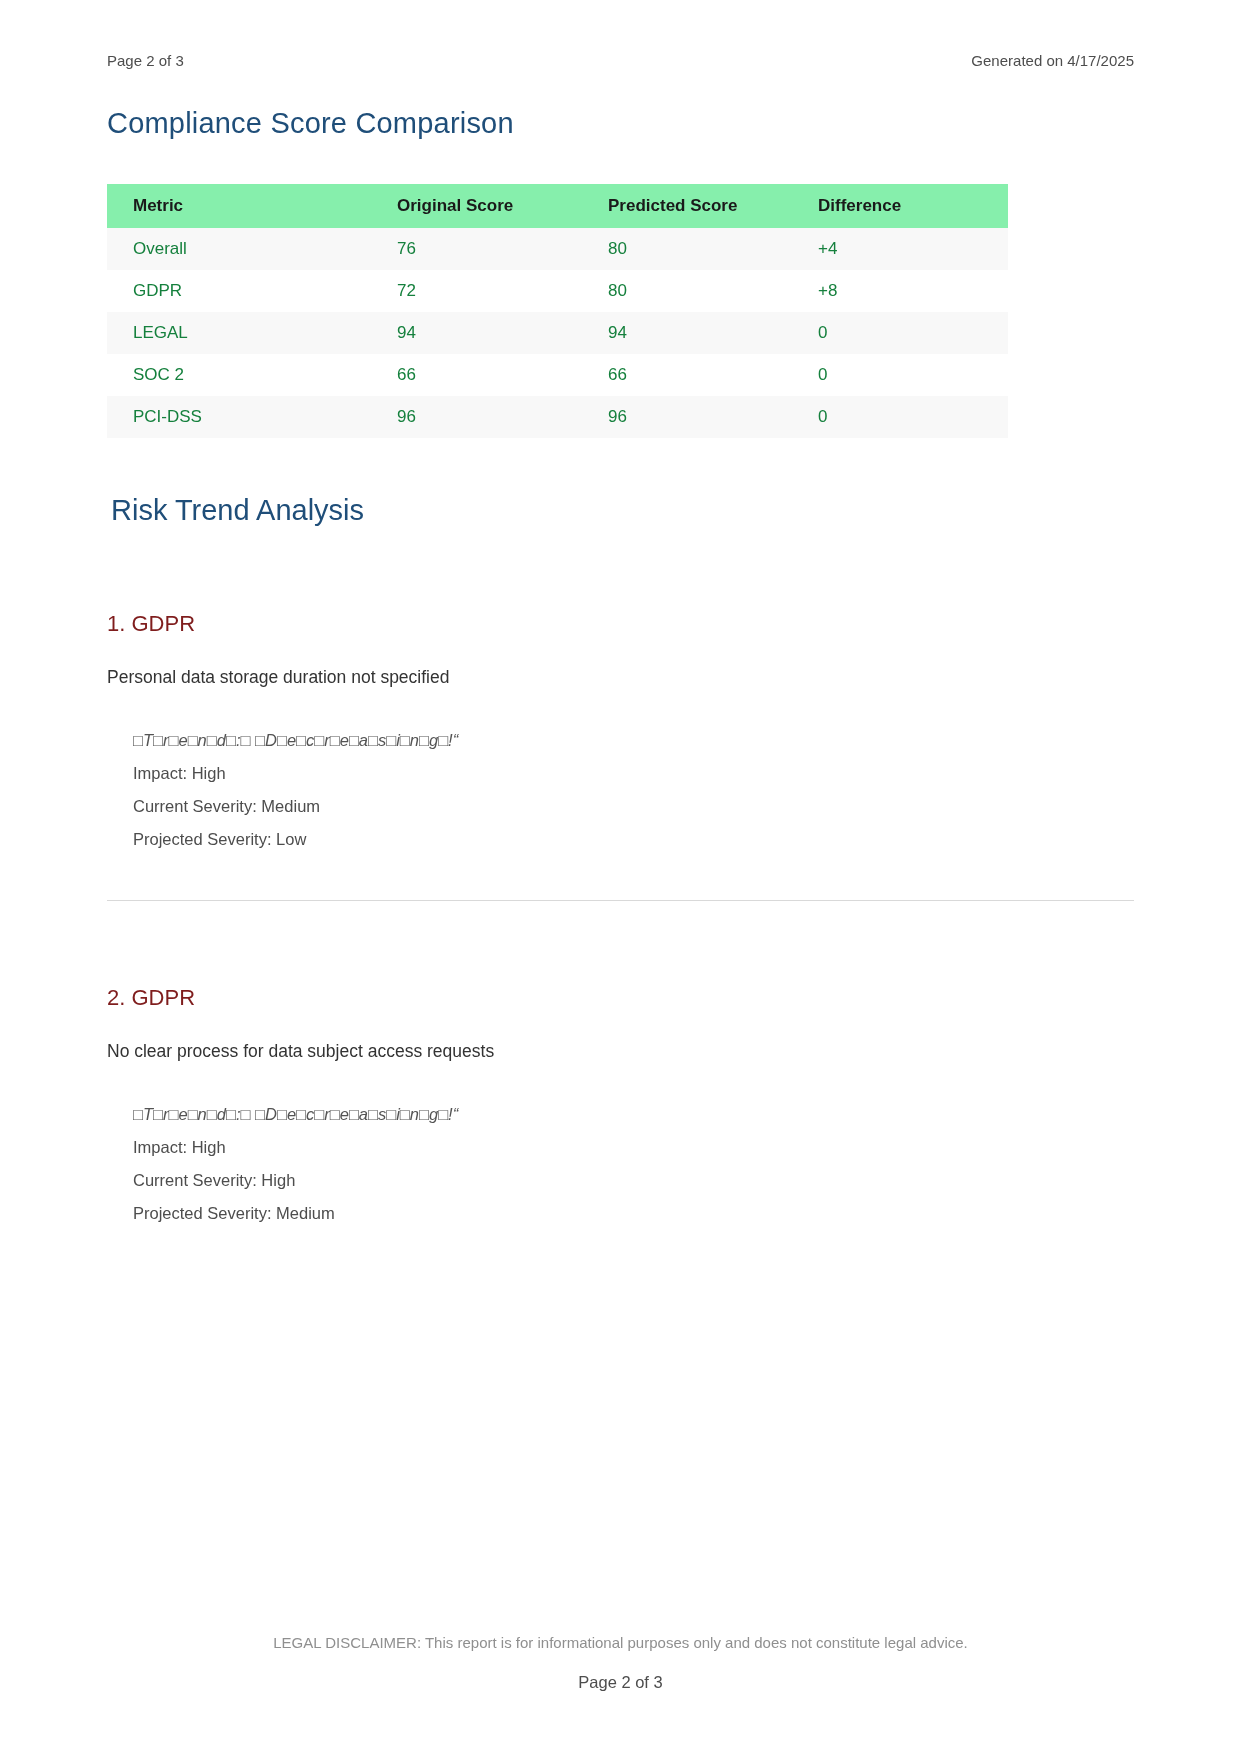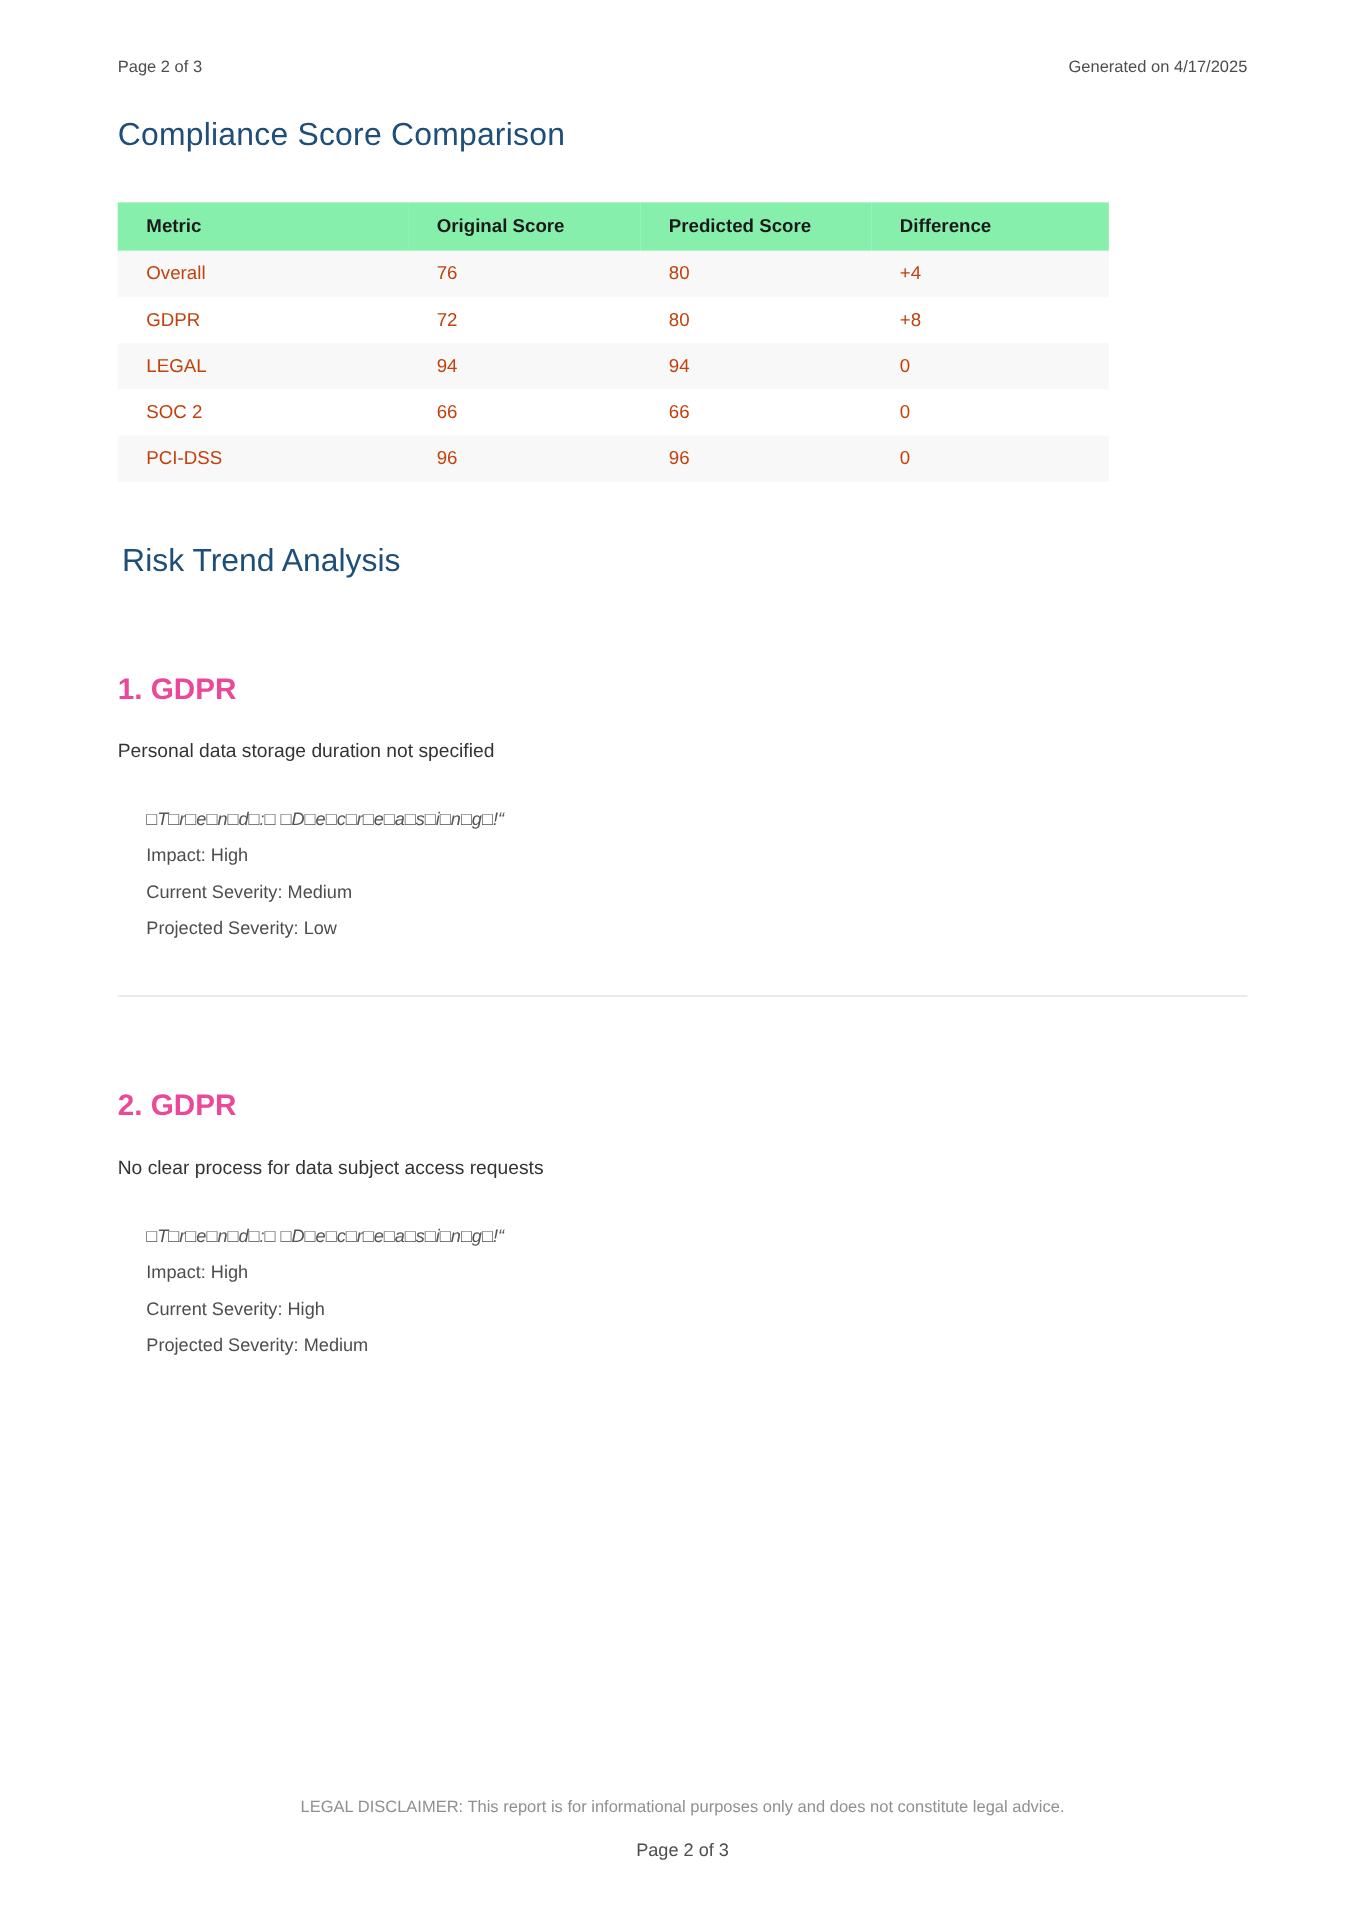--- a/index.html
+++ b/index.html
@@ -31,7 +31,7 @@
     height:44px;padding:0 0 0 26px;
   }
   table.score-table td{
-    height:42px;padding:0 0 0 26px;color:#c2410c;
+    height:42px;padding:0 0 0 26px;color:#15803d;
   }
   table.score-table tbody tr:nth-child(odd){background:#f8f8f8;}
   table.score-table tbody tr:nth-child(even){background:#ffffff;}

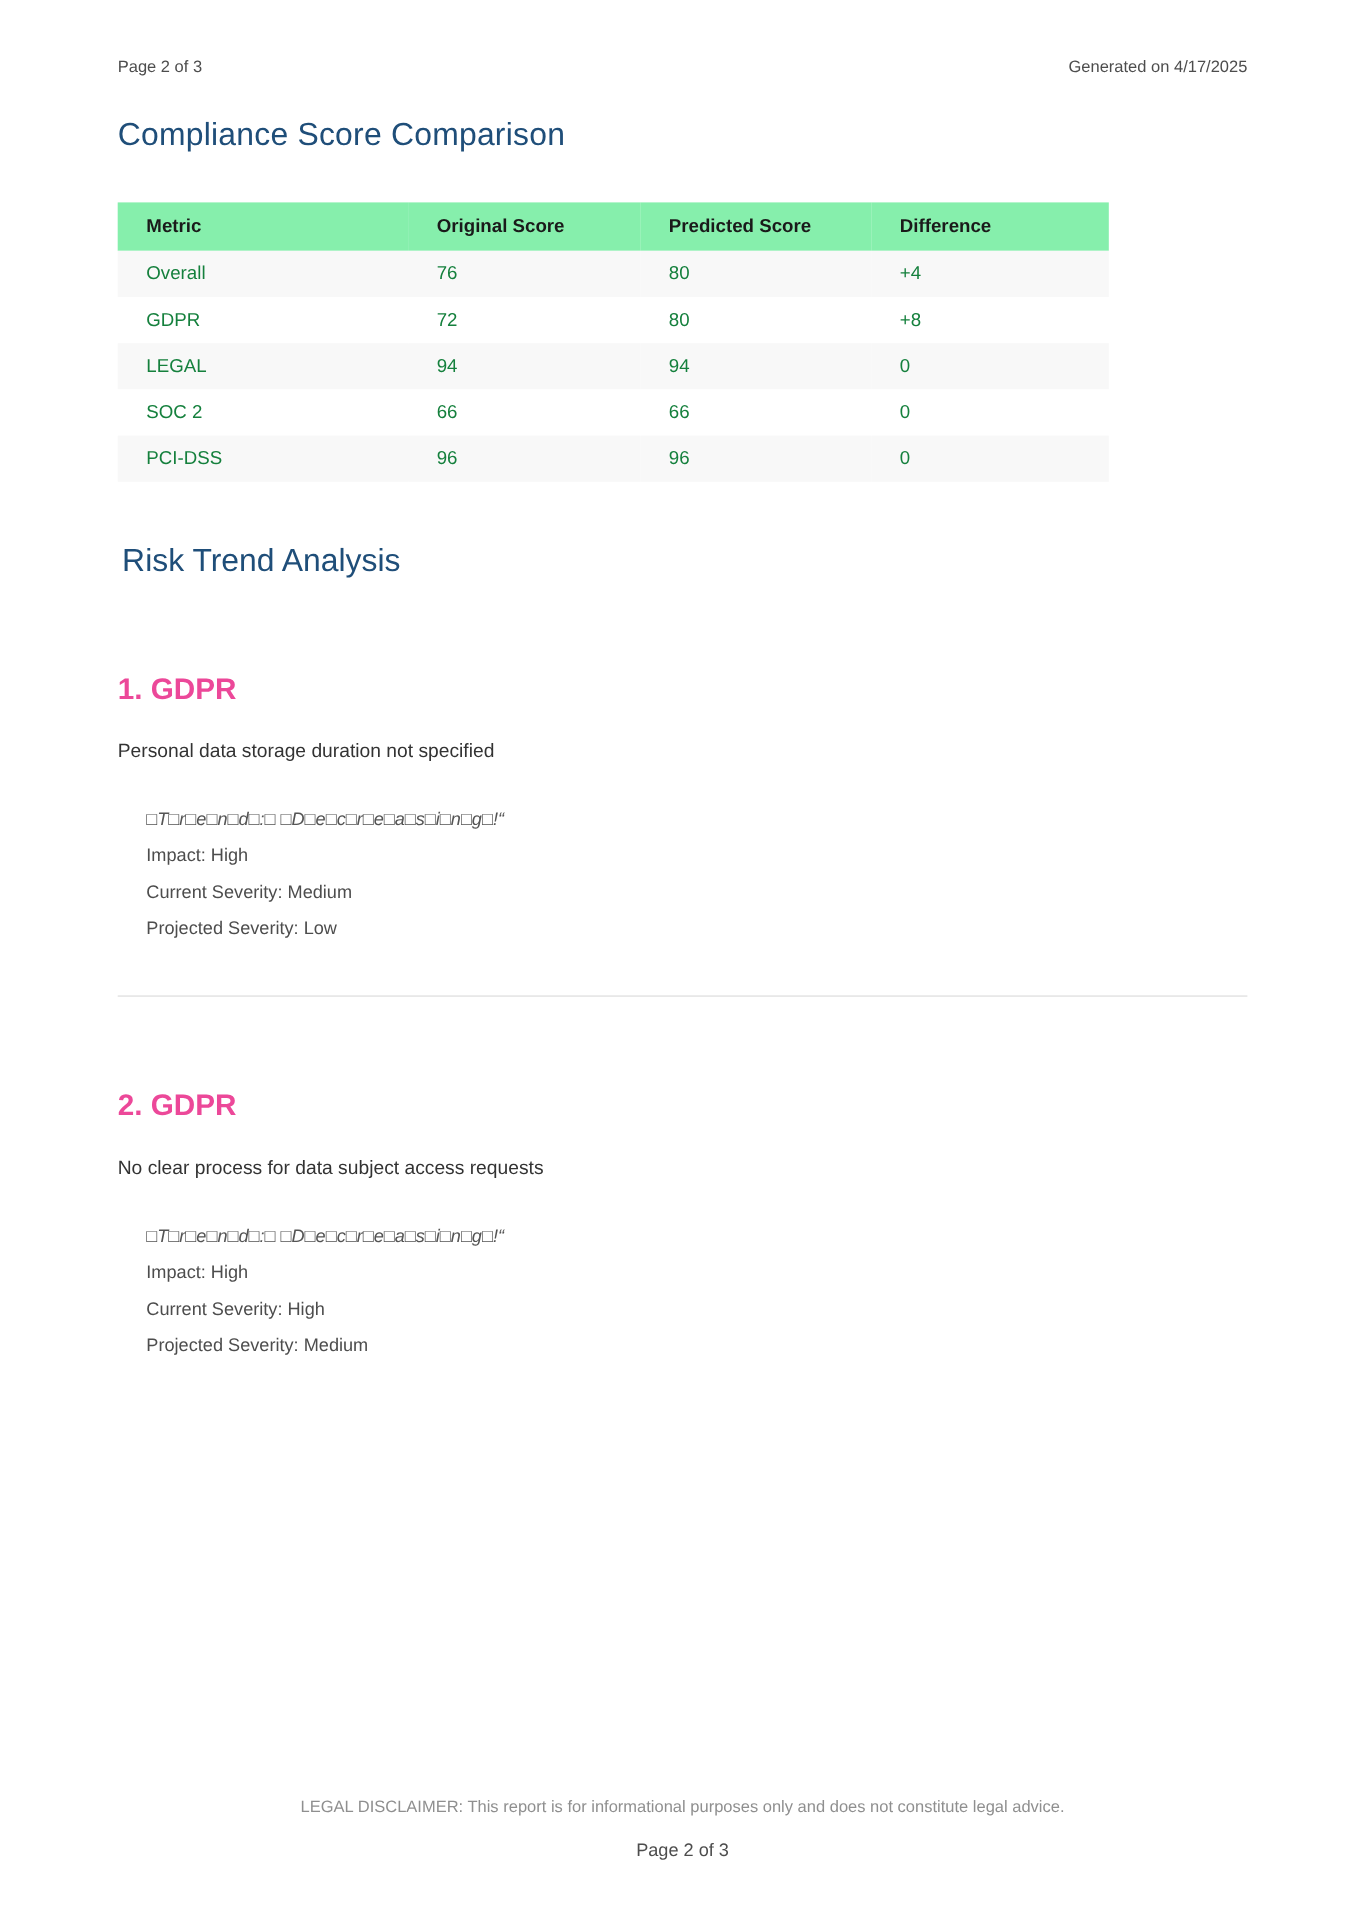--- a/index.html
+++ b/index.html
@@ -45,7 +45,7 @@
   }
   .risk-item-heading{
     margin:84px 0 0 0;
-    font-size:27px;font-weight:700;color:#ec4899;
+    font-size:22px;font-weight:400;color:#7f1d1d;
   }
   .risk-item:first-of-type .risk-item-heading{margin-top:84px;}
   .risk-desc{

